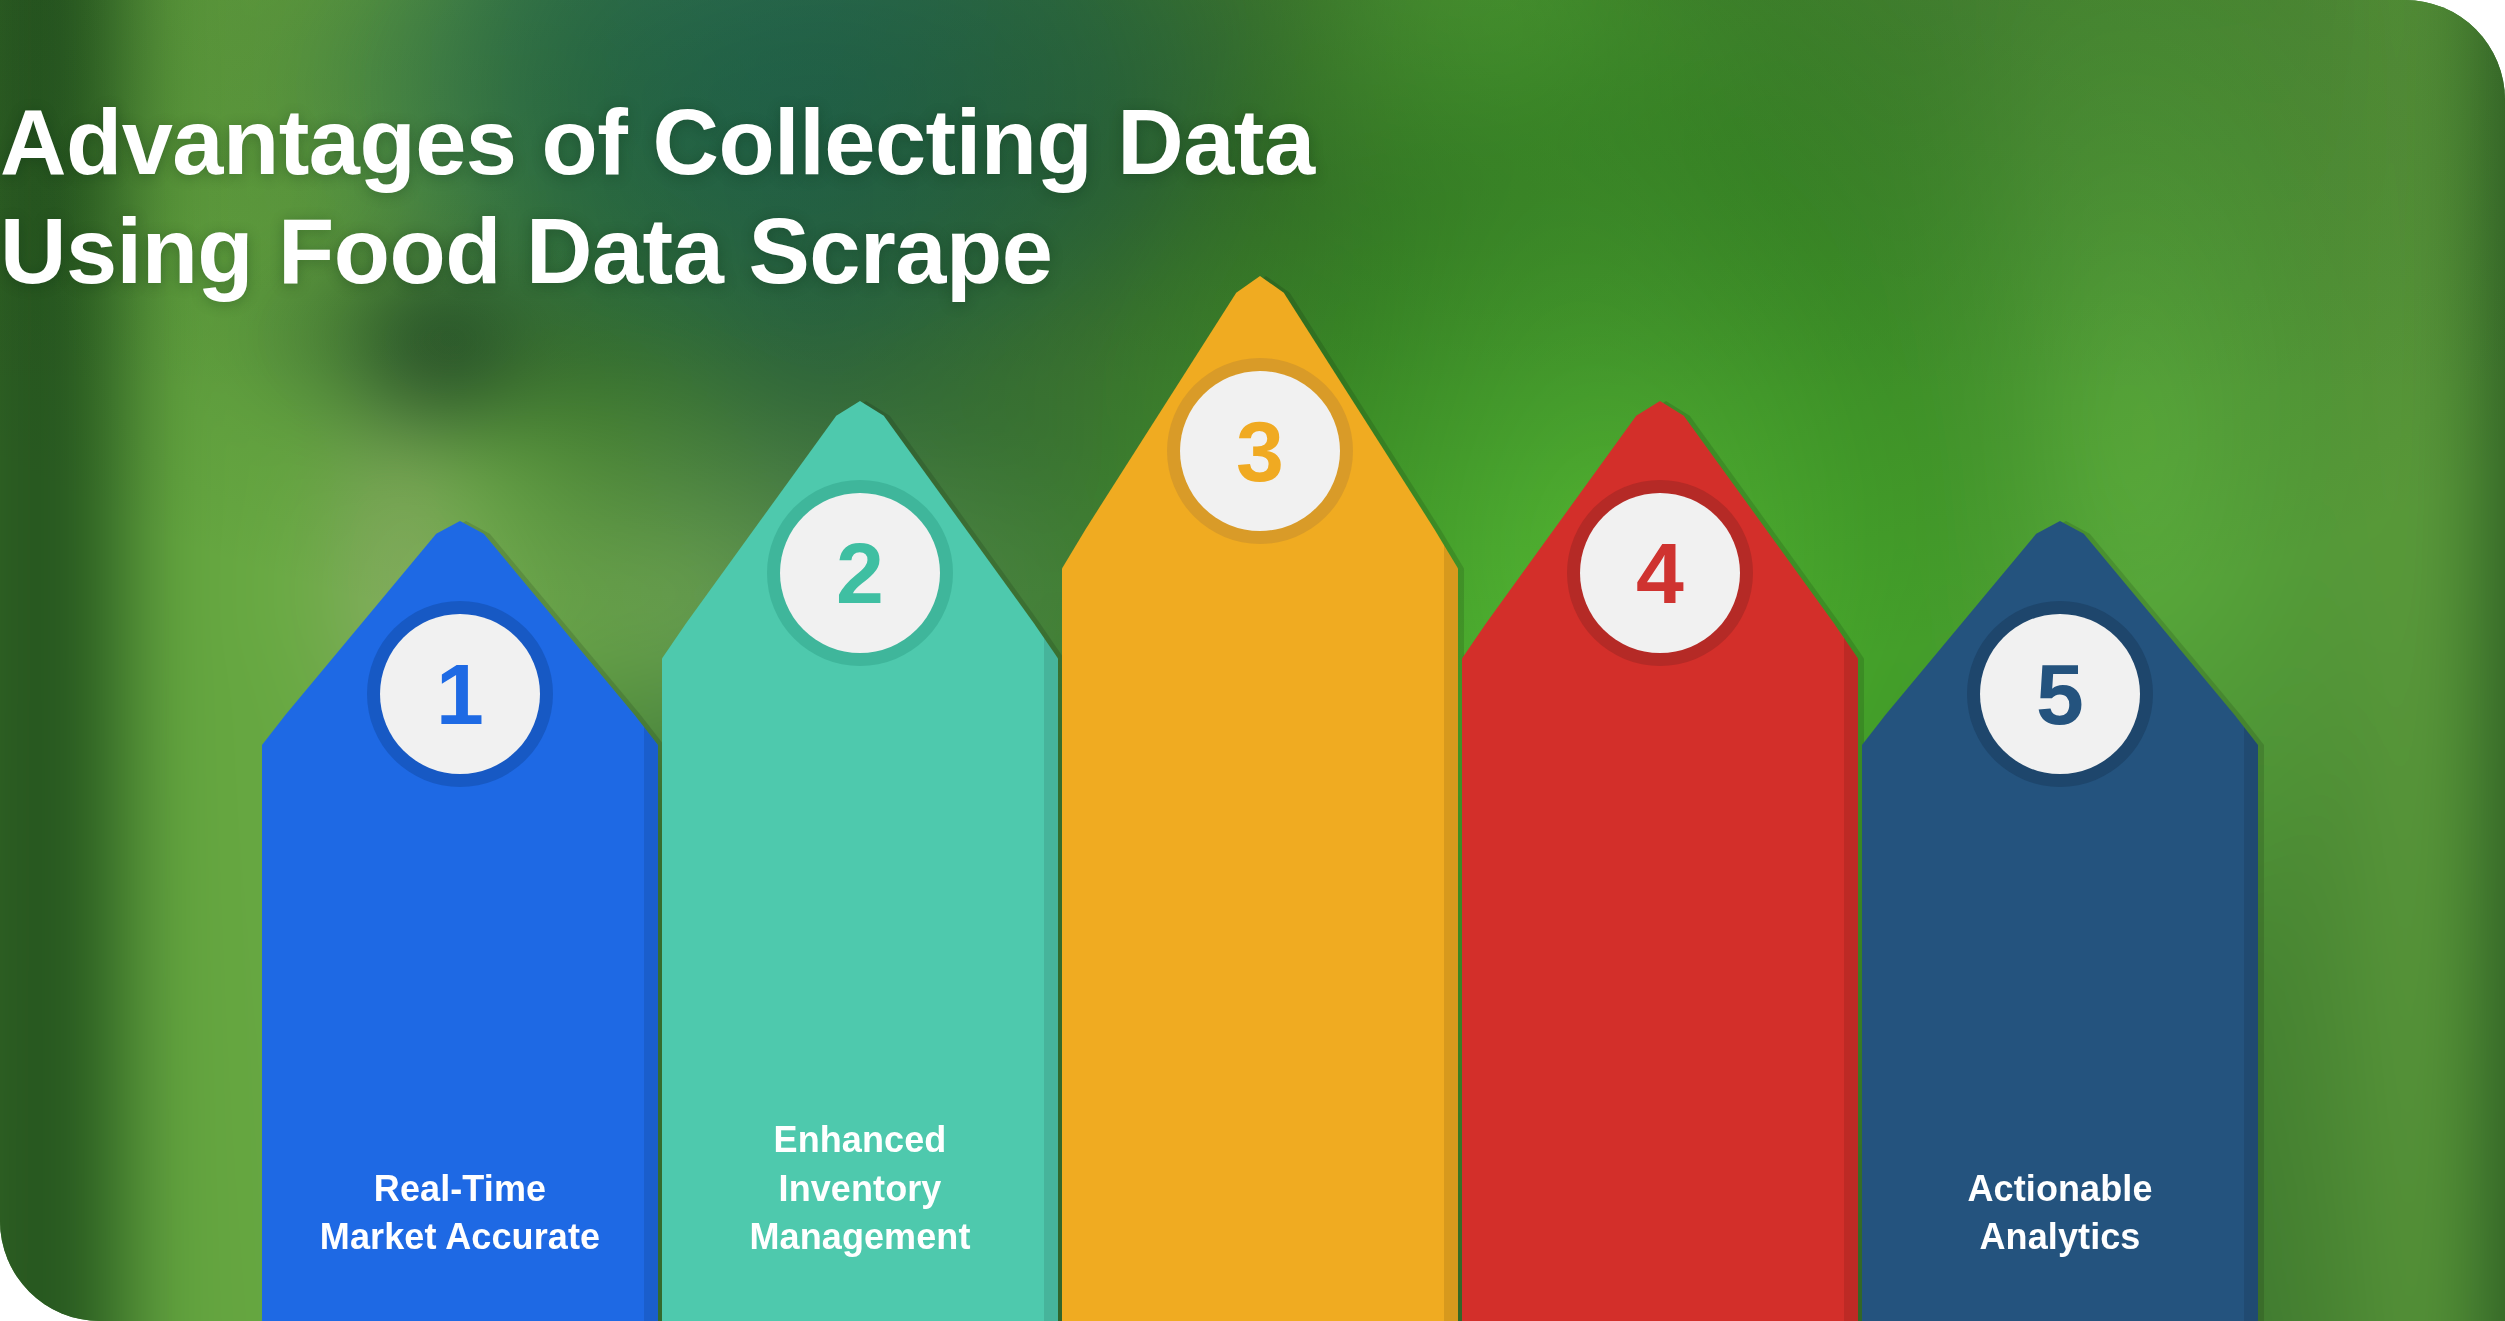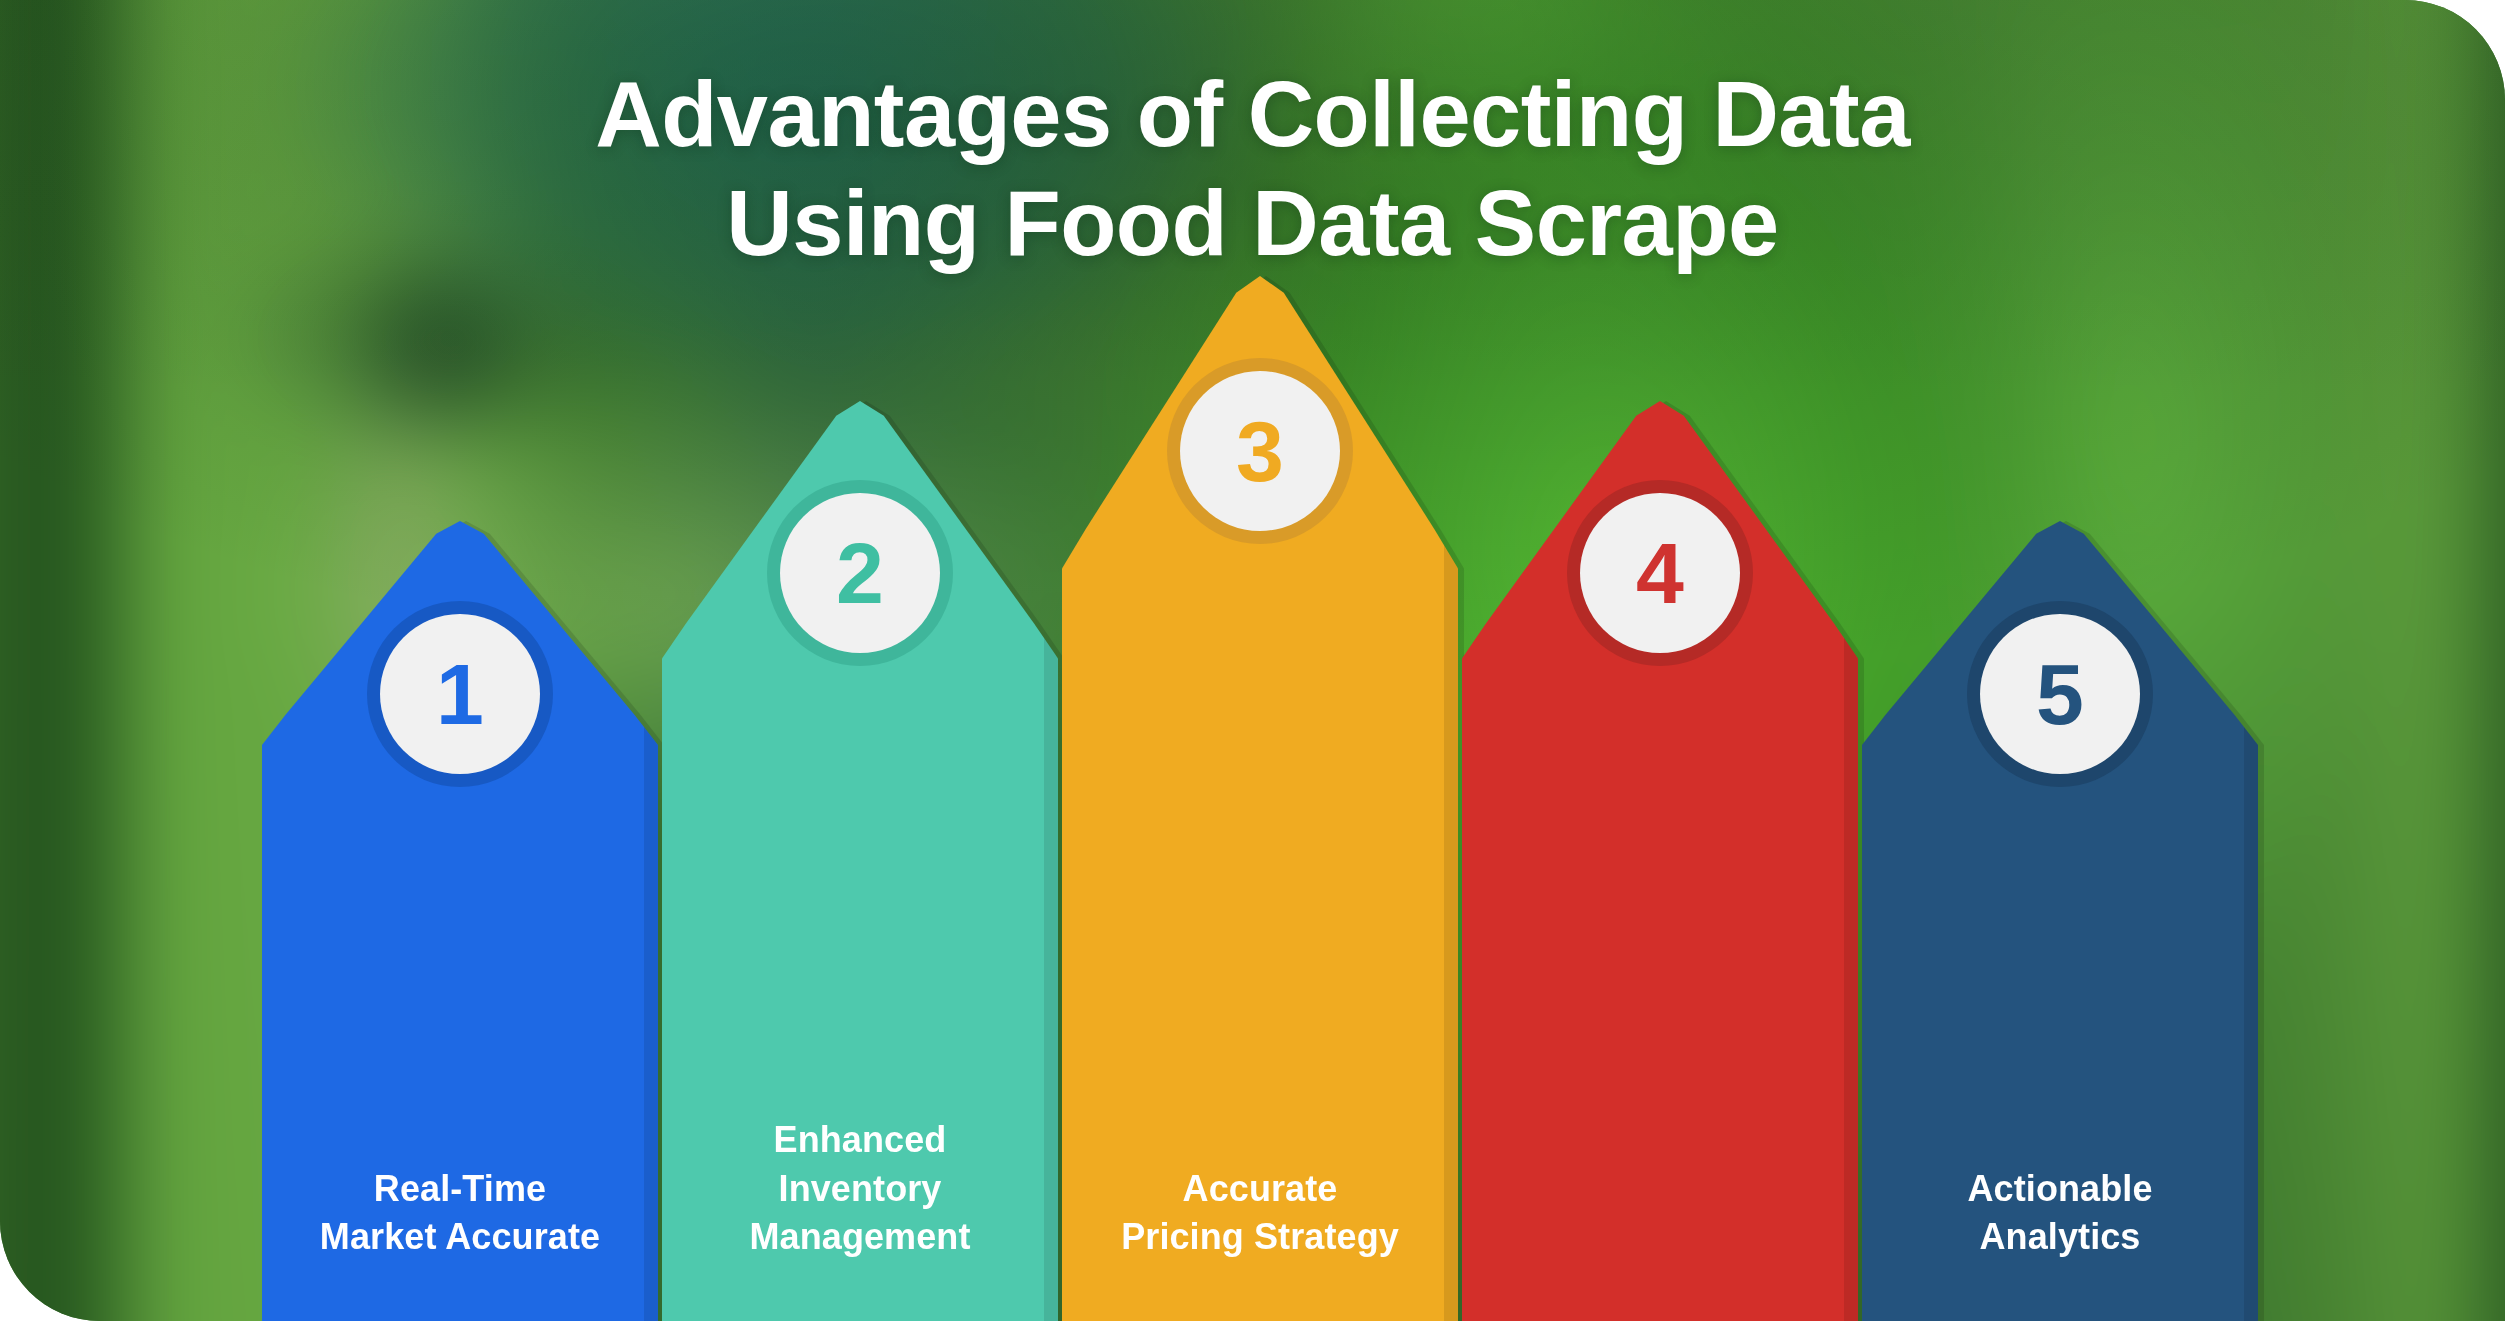--- a/index.html
+++ b/index.html
@@ -78,8 +78,8 @@
   
   #title {
     position:absolute; top:0; left:0; right:0;
-    padding-top:60px;
-    text-align:center;
+    padding-top:88px;
+    text-align:left;
     color:#ffffff;
     font-size:92px;
     font-weight:bold;

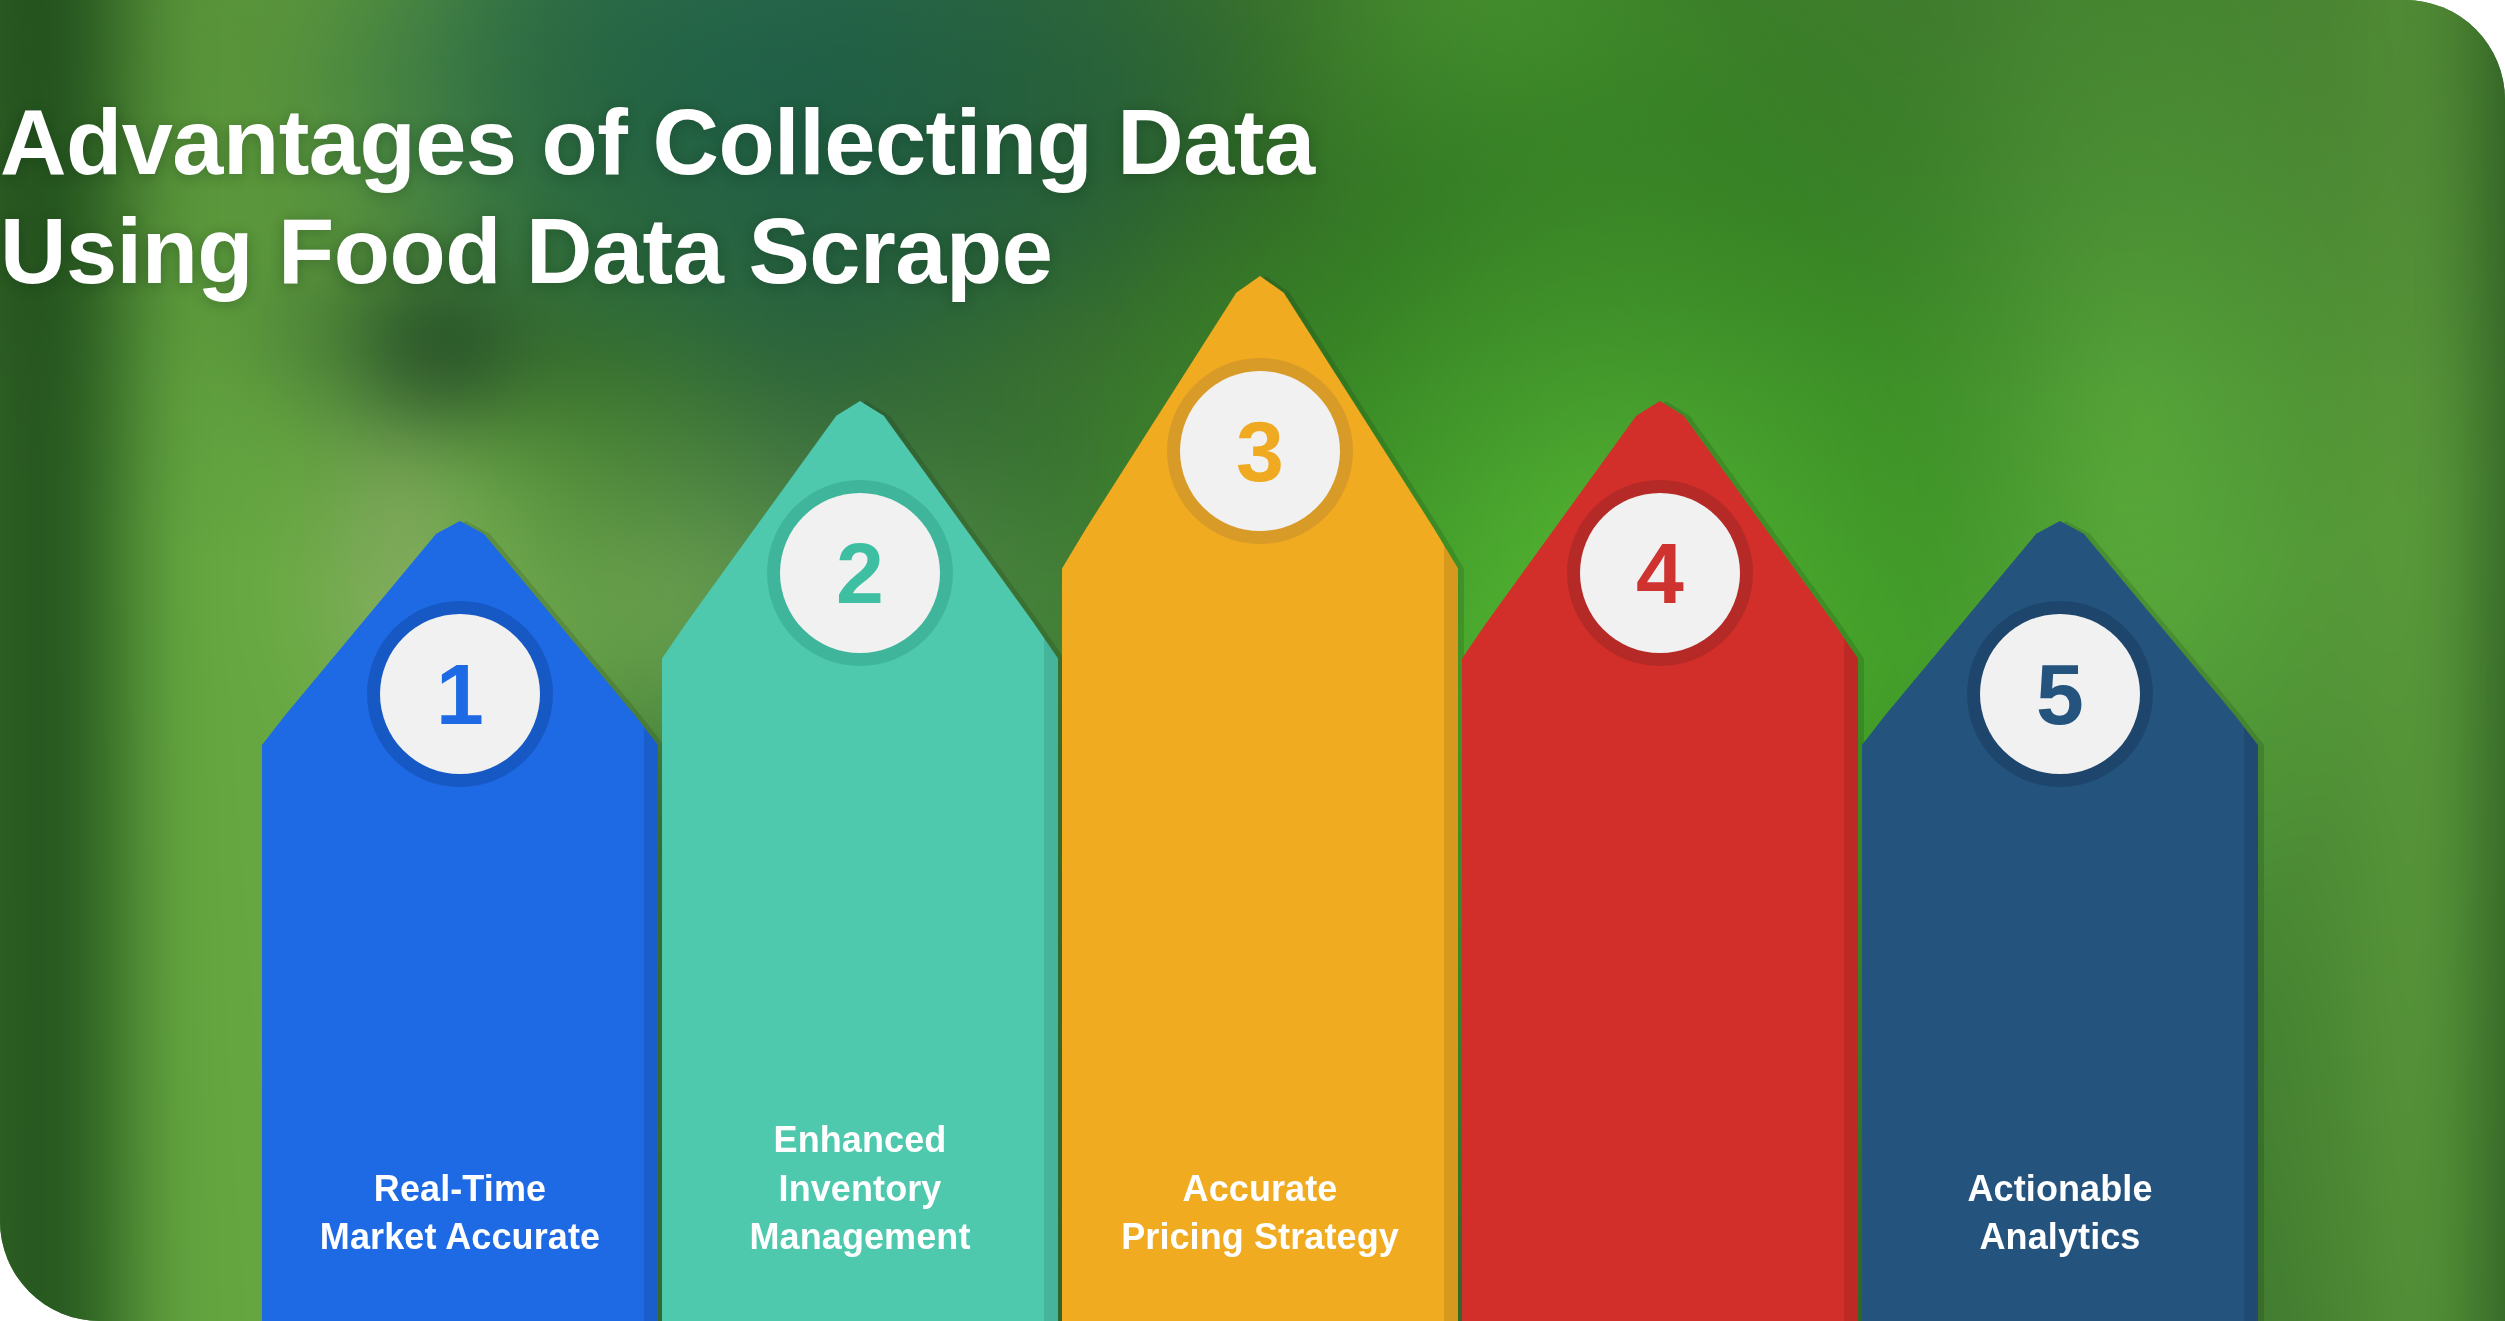--- a/index.html
+++ b/index.html
@@ -211,8 +211,6 @@
         <div class="badge" style="background: rgb(241, 241, 241); box-shadow: rgb(217, 155, 40) 0px 0px 0px 13px;">
           <span style="color: rgb(240, 170, 34);">3</span>
         </div>
-        <div class="caption">Accurate
-Pricing Strategy</div>
       </div>
     </div>
 

